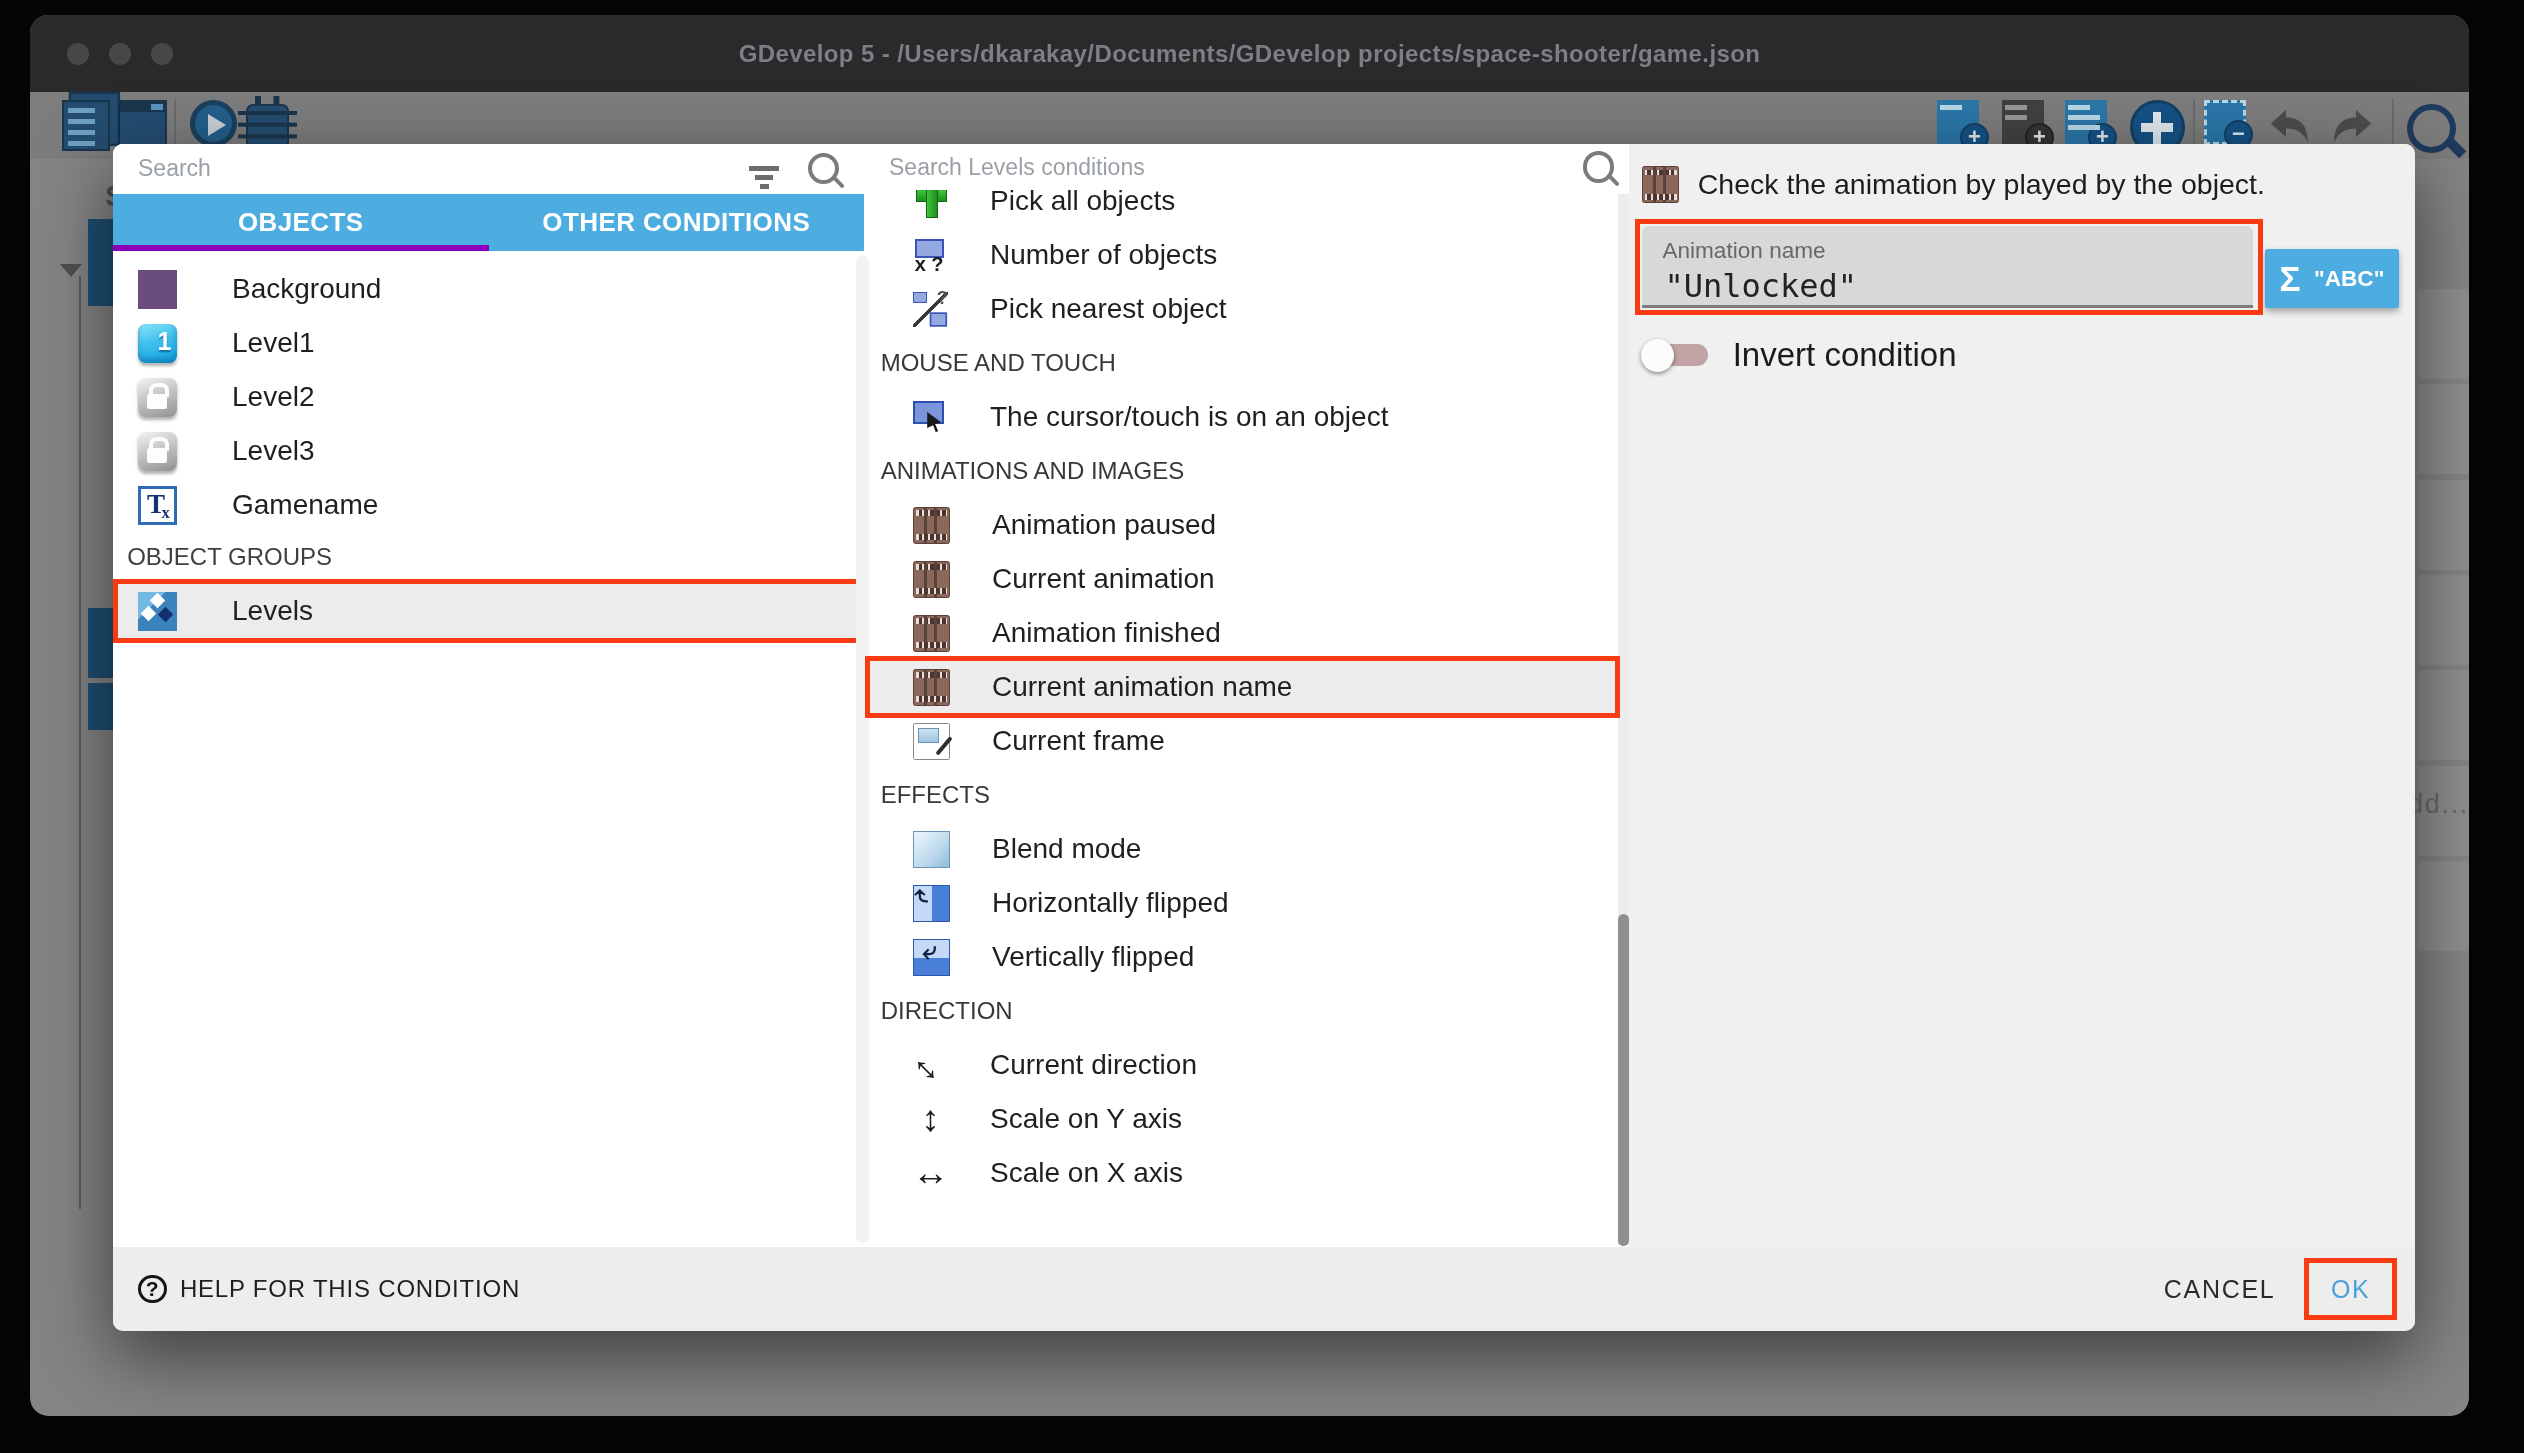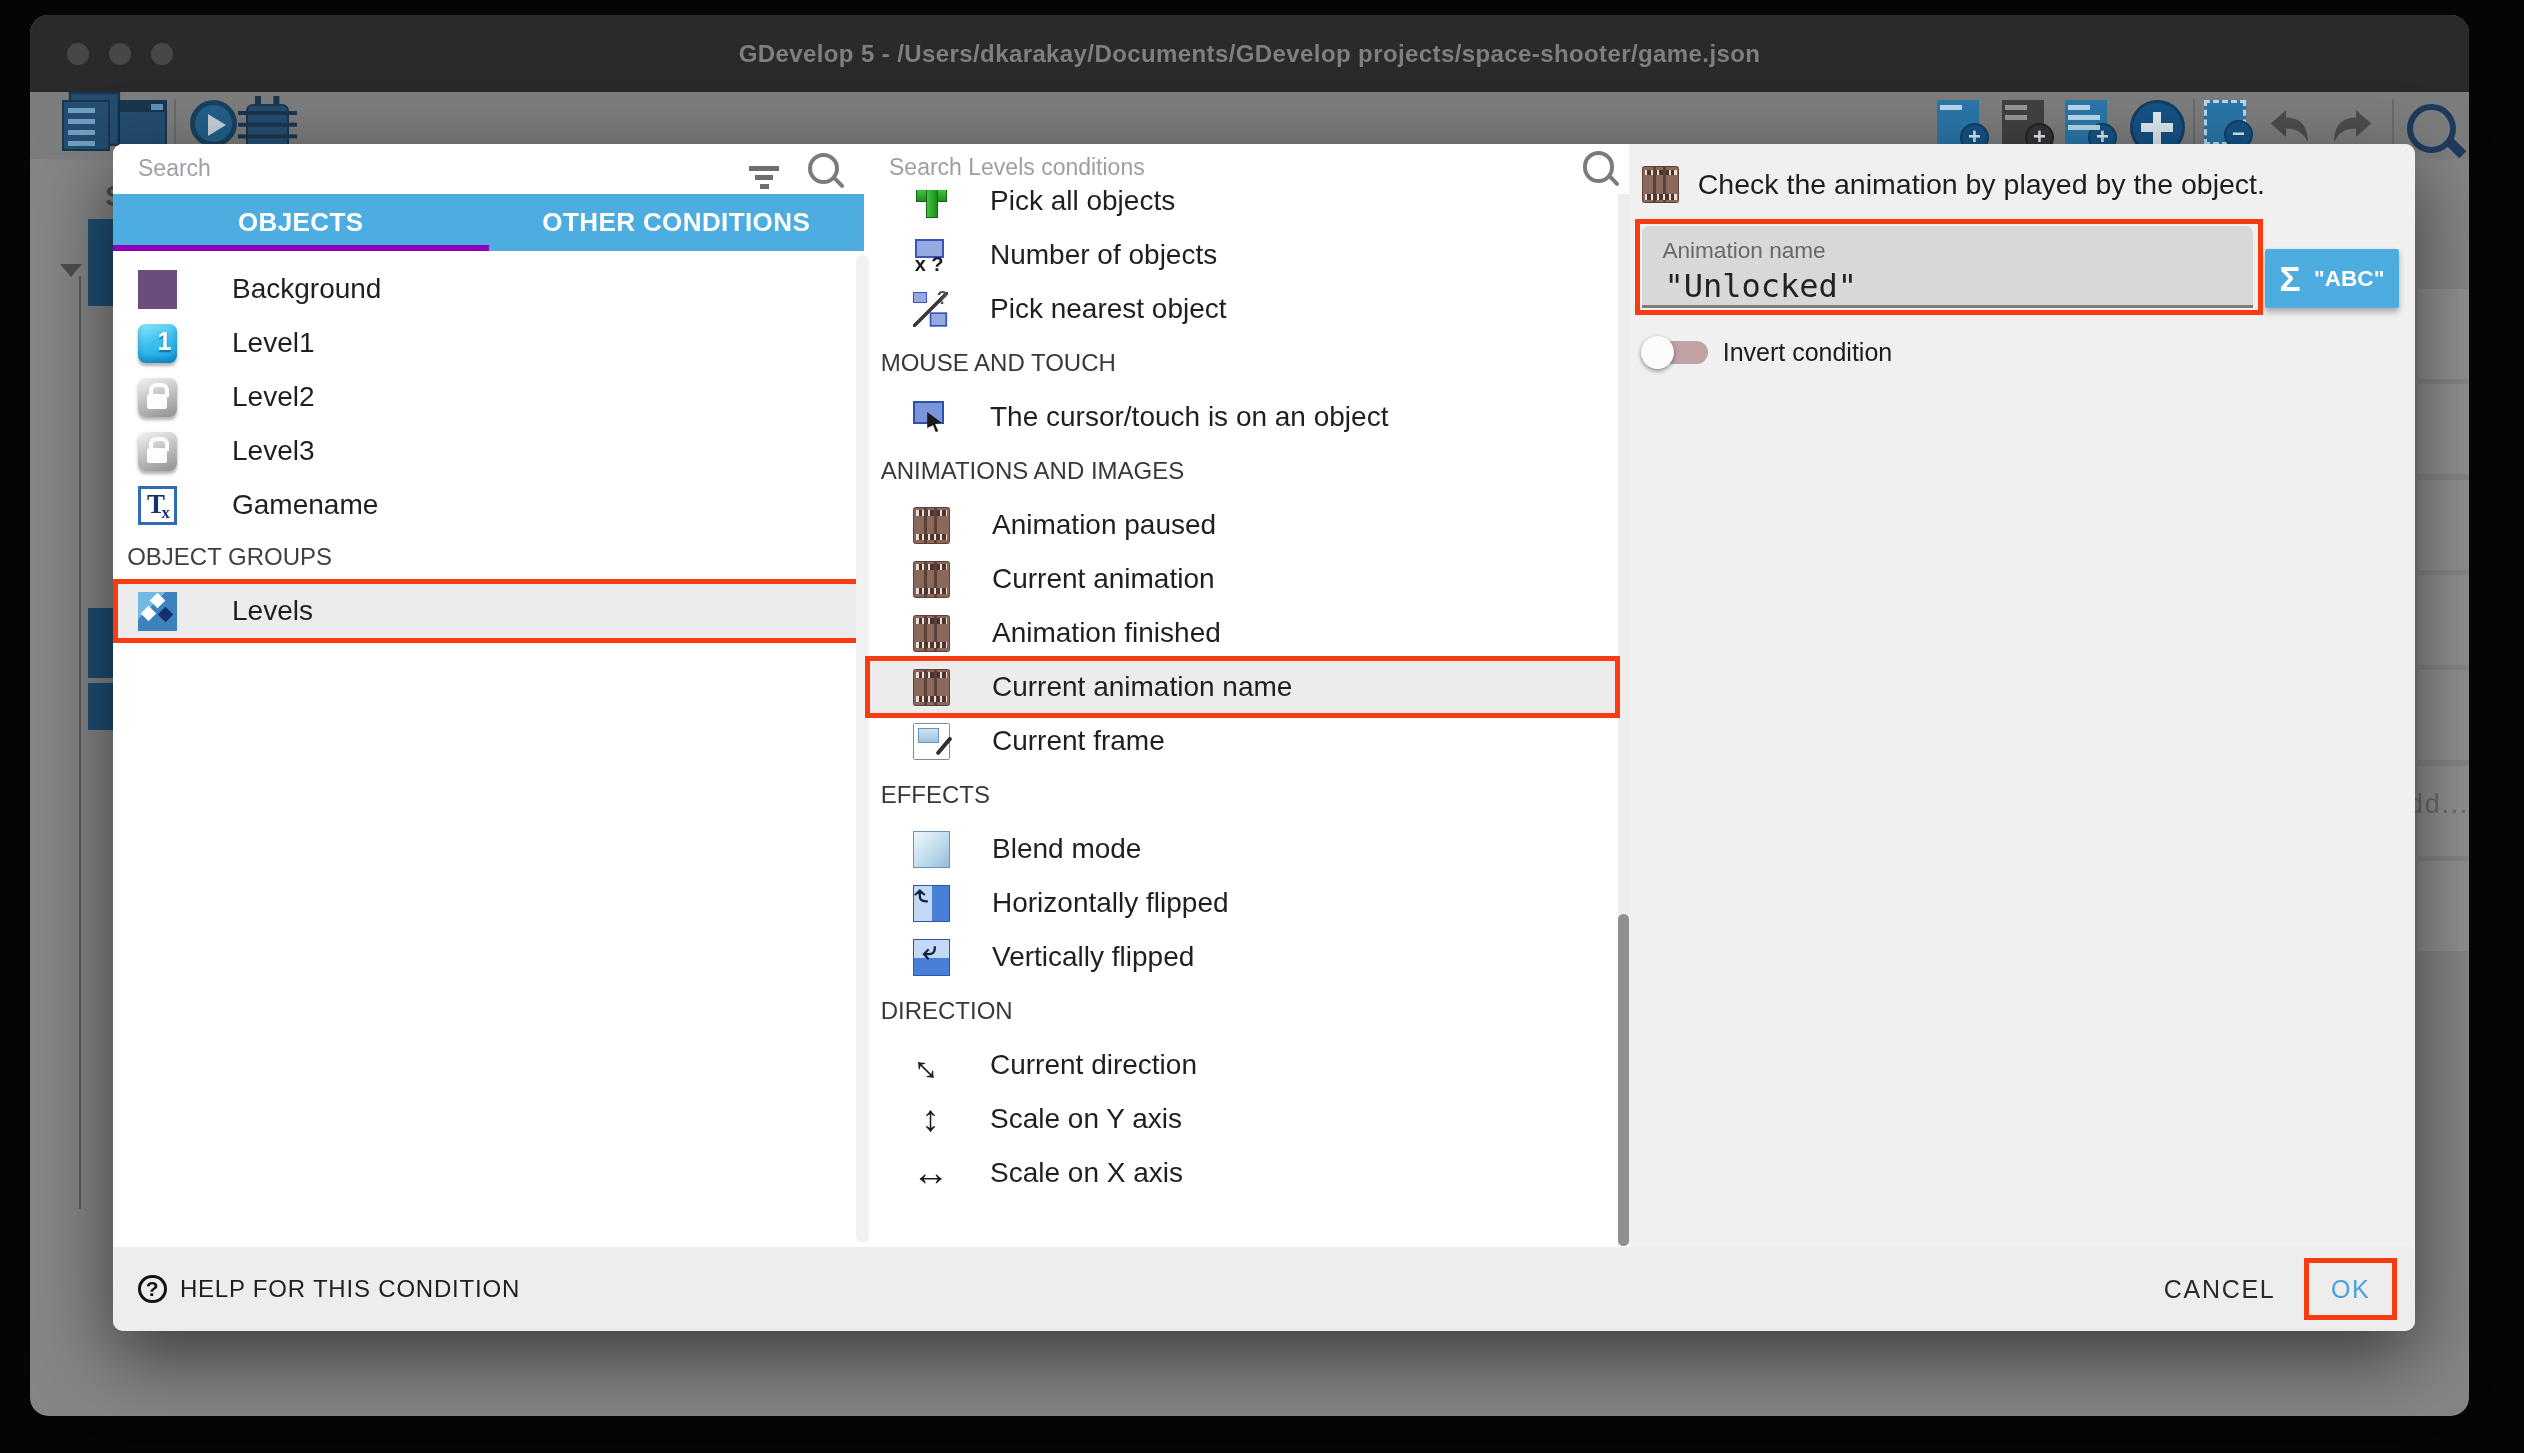--- a/index.html
+++ b/index.html
@@ -163,7 +163,7 @@
   .toggle{position:relative;width:67px;height:33px;flex:none;}
   .toggle .track{position:absolute;left:13.4px;top:5px;width:54px;height:22.6px;border-radius:11.7px;background:#c1a3a6;}
   .toggle .knob{position:absolute;left:0;top:0;width:33px;height:33px;border-radius:50%;background:#fcfcfc;box-shadow:0 1.7px 4.2px rgba(0,0,0,.45);}
-  .rp-invert-label{font-size:25px;color:#1b1b1b;margin-left:15px;}
+  .rp-invert-label{font-size:33px;color:#1b1b1b;margin-left:25px;}
 
   
   .footer{position:absolute;left:0;bottom:0;width:100%;height:84px;background:#ededed;border-radius:0 0 10px 10px;display:flex;align-items:center;z-index:4;}

